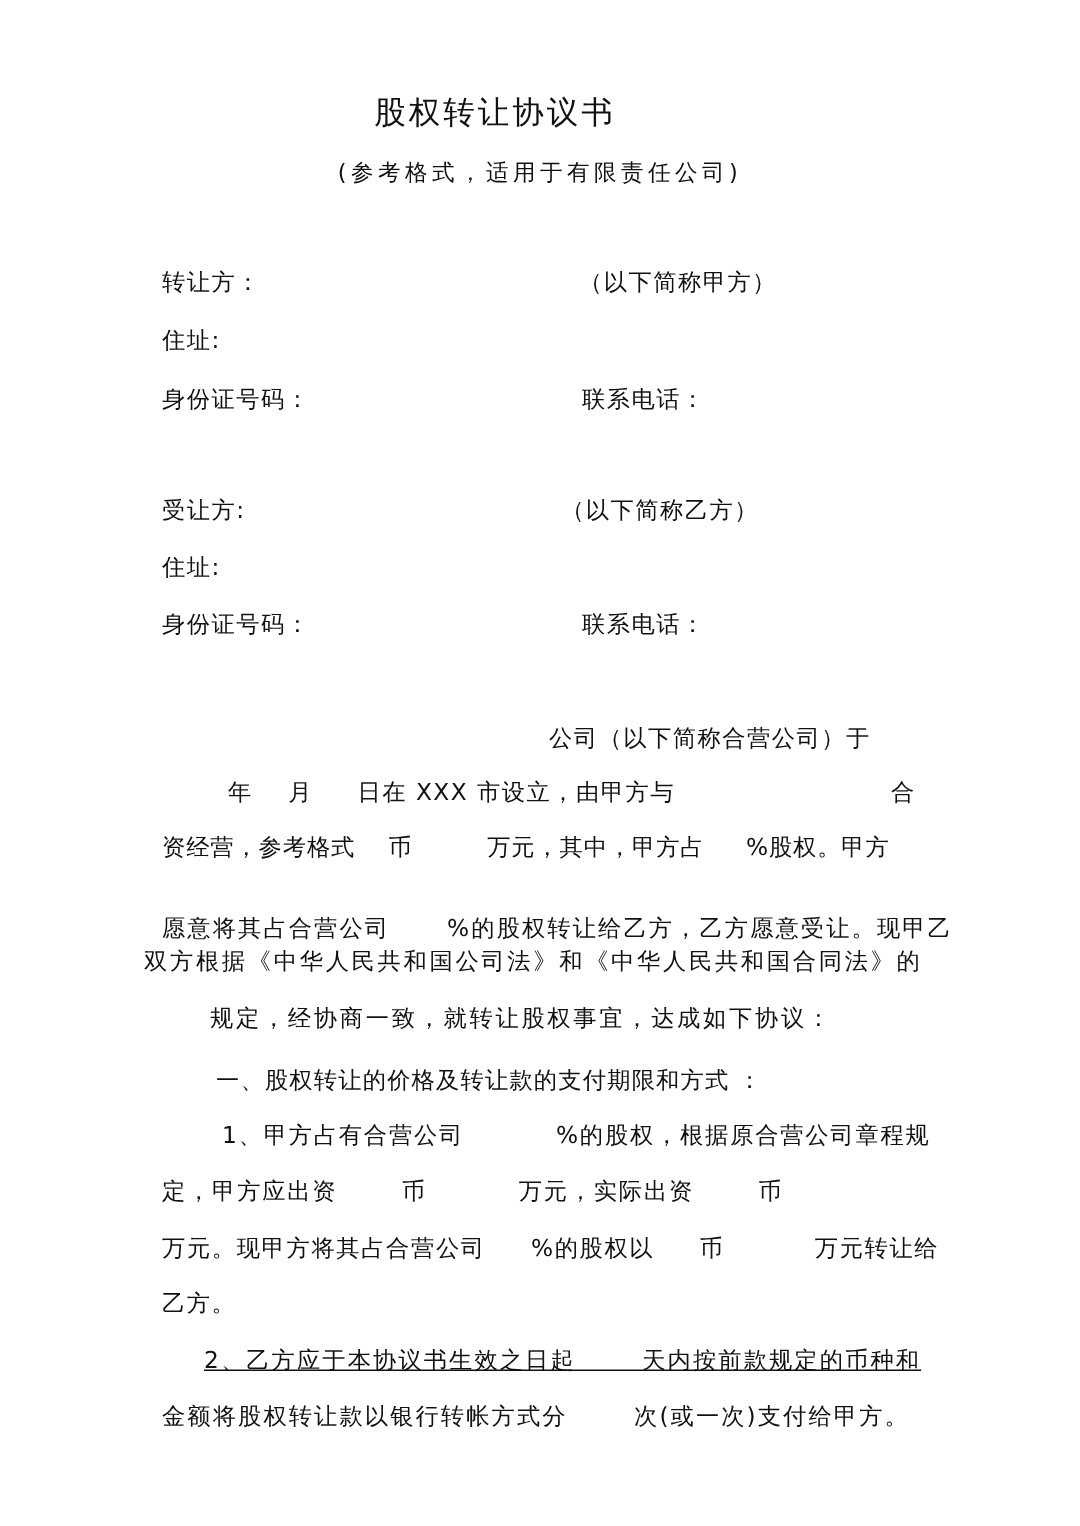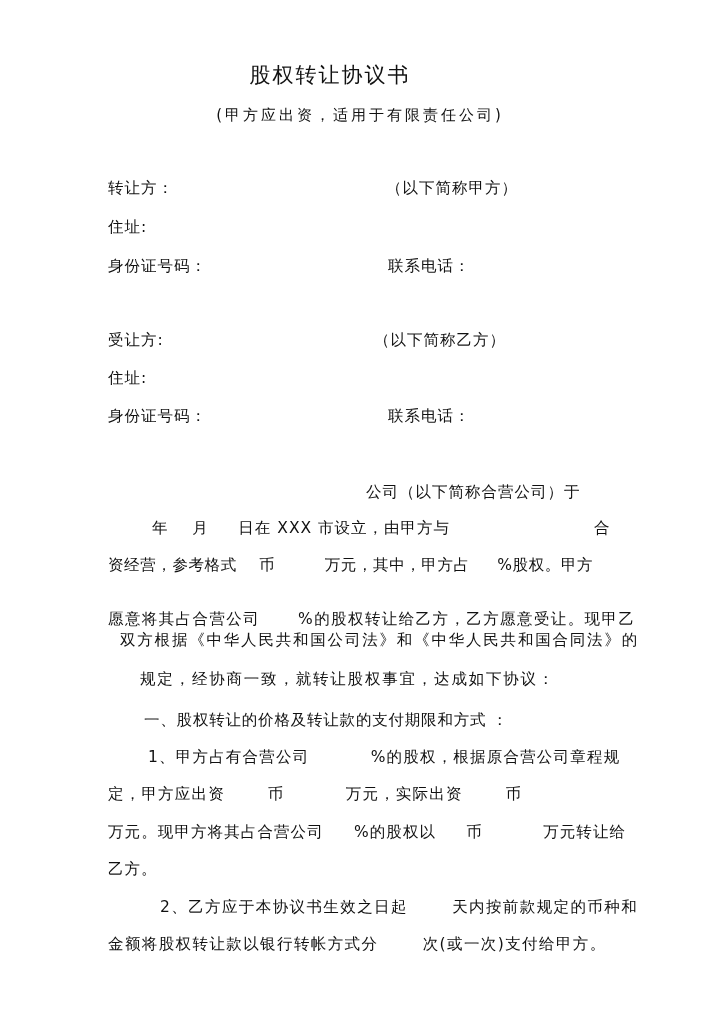--- a/index.html
+++ b/index.html
@@ -16,7 +16,7 @@
 
 <div>
   <div class="title">股权转让协议书</div>
-  <div class="subtitle">(甲方应出资，适用于有限责任公司)</div>
+  <div class="subtitle">(参考格式，适用于有限责任公司)</div>
 
   <div>
     <div class="line" style="top:178px;left:108px;text-align:right;">转让方：</div>

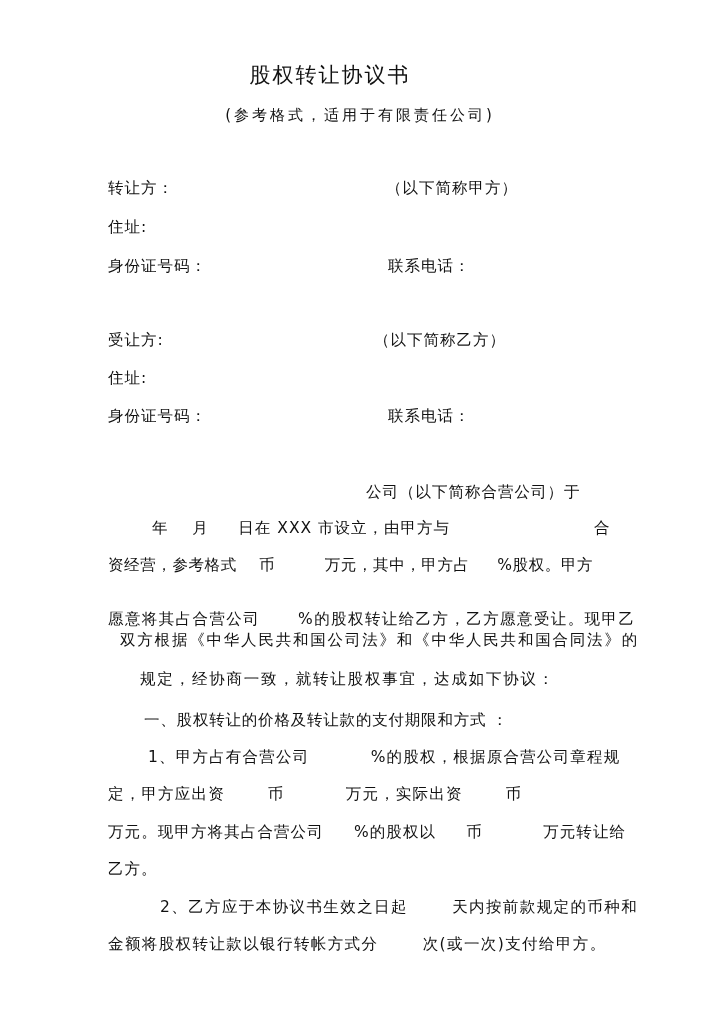--- a/index.html
+++ b/index.html
@@ -40,7 +40,7 @@
     <div class="line" style="top:518px;left:594px;">合</div>
     <div class="line" style="top:555px;left:108px;letter-spacing:0.6px;">资经营，参考格式    币         万元，其中，甲方占     %股权。甲方</div>
     <div class="line" style="top:593px;left:108px;letter-spacing:1.4px;margin-top:16px;">愿意将其占合营公司      %的股权转让给乙方，乙方愿意受让。现甲乙</div>
-    <div class="line" style="top:631px;left:120px;letter-spacing:1.8px;font-family:Liberation Mono, monospace;">双方根据《中华人民共和国公司法》和《中华人民共和国合同法》的</div>
+    <div class="line" style="top:631px;left:96px;letter-spacing:1.8px;">双方根据《中华人民共和国公司法》和《中华人民共和国合同法》的</div>
     <div class="line" style="top:669px;left:108px;letter-spacing:1.8px;margin-left:32px;">规定，经协商一致，就转让股权事宜，达成如下协议：</div>
   </div>
 

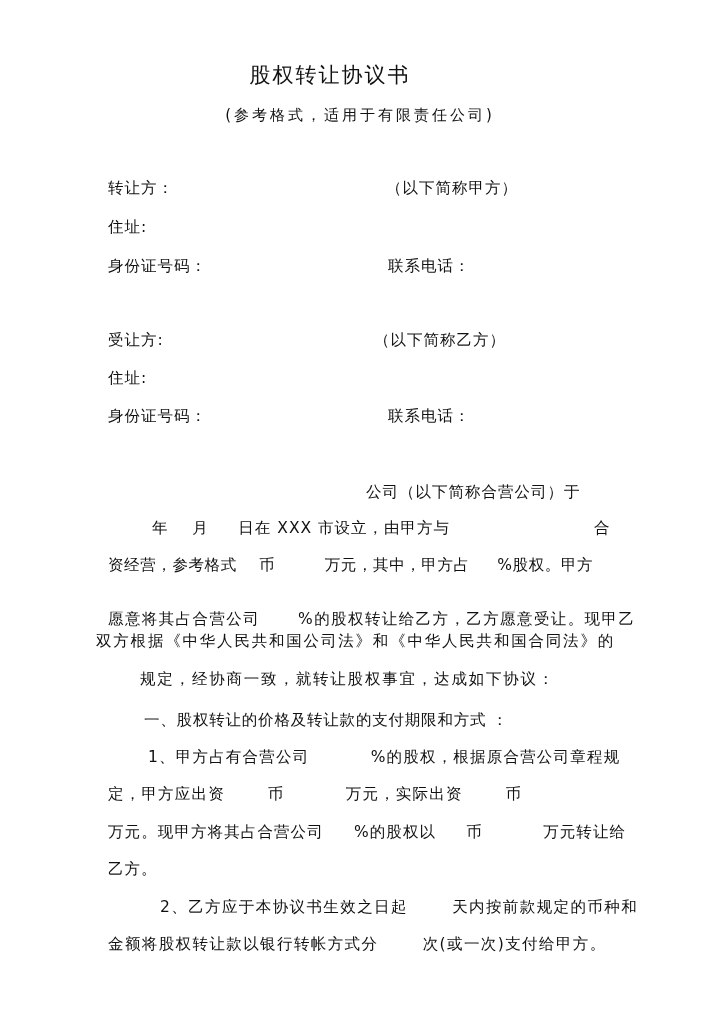--- a/index.html
+++ b/index.html
@@ -55,7 +55,7 @@
     </div>
 
     <div>
-      <div class="line" style="top:897px;left:160px;letter-spacing:1.4px;">2、乙方应于本协议书生效之日起       天内按前款规定的币种和</div>
+      <div class="line" style="top:897px;left:136px;letter-spacing:1.4px;text-decoration:underline;">2、乙方应于本协议书生效之日起       天内按前款规定的币种和</div>
       <div class="line" style="top:934px;left:108px;letter-spacing:1.4px;">金额将股权转让款以银行转帐方式分       次(或一次)支付给甲方。</div>
     </div>
   </div>

